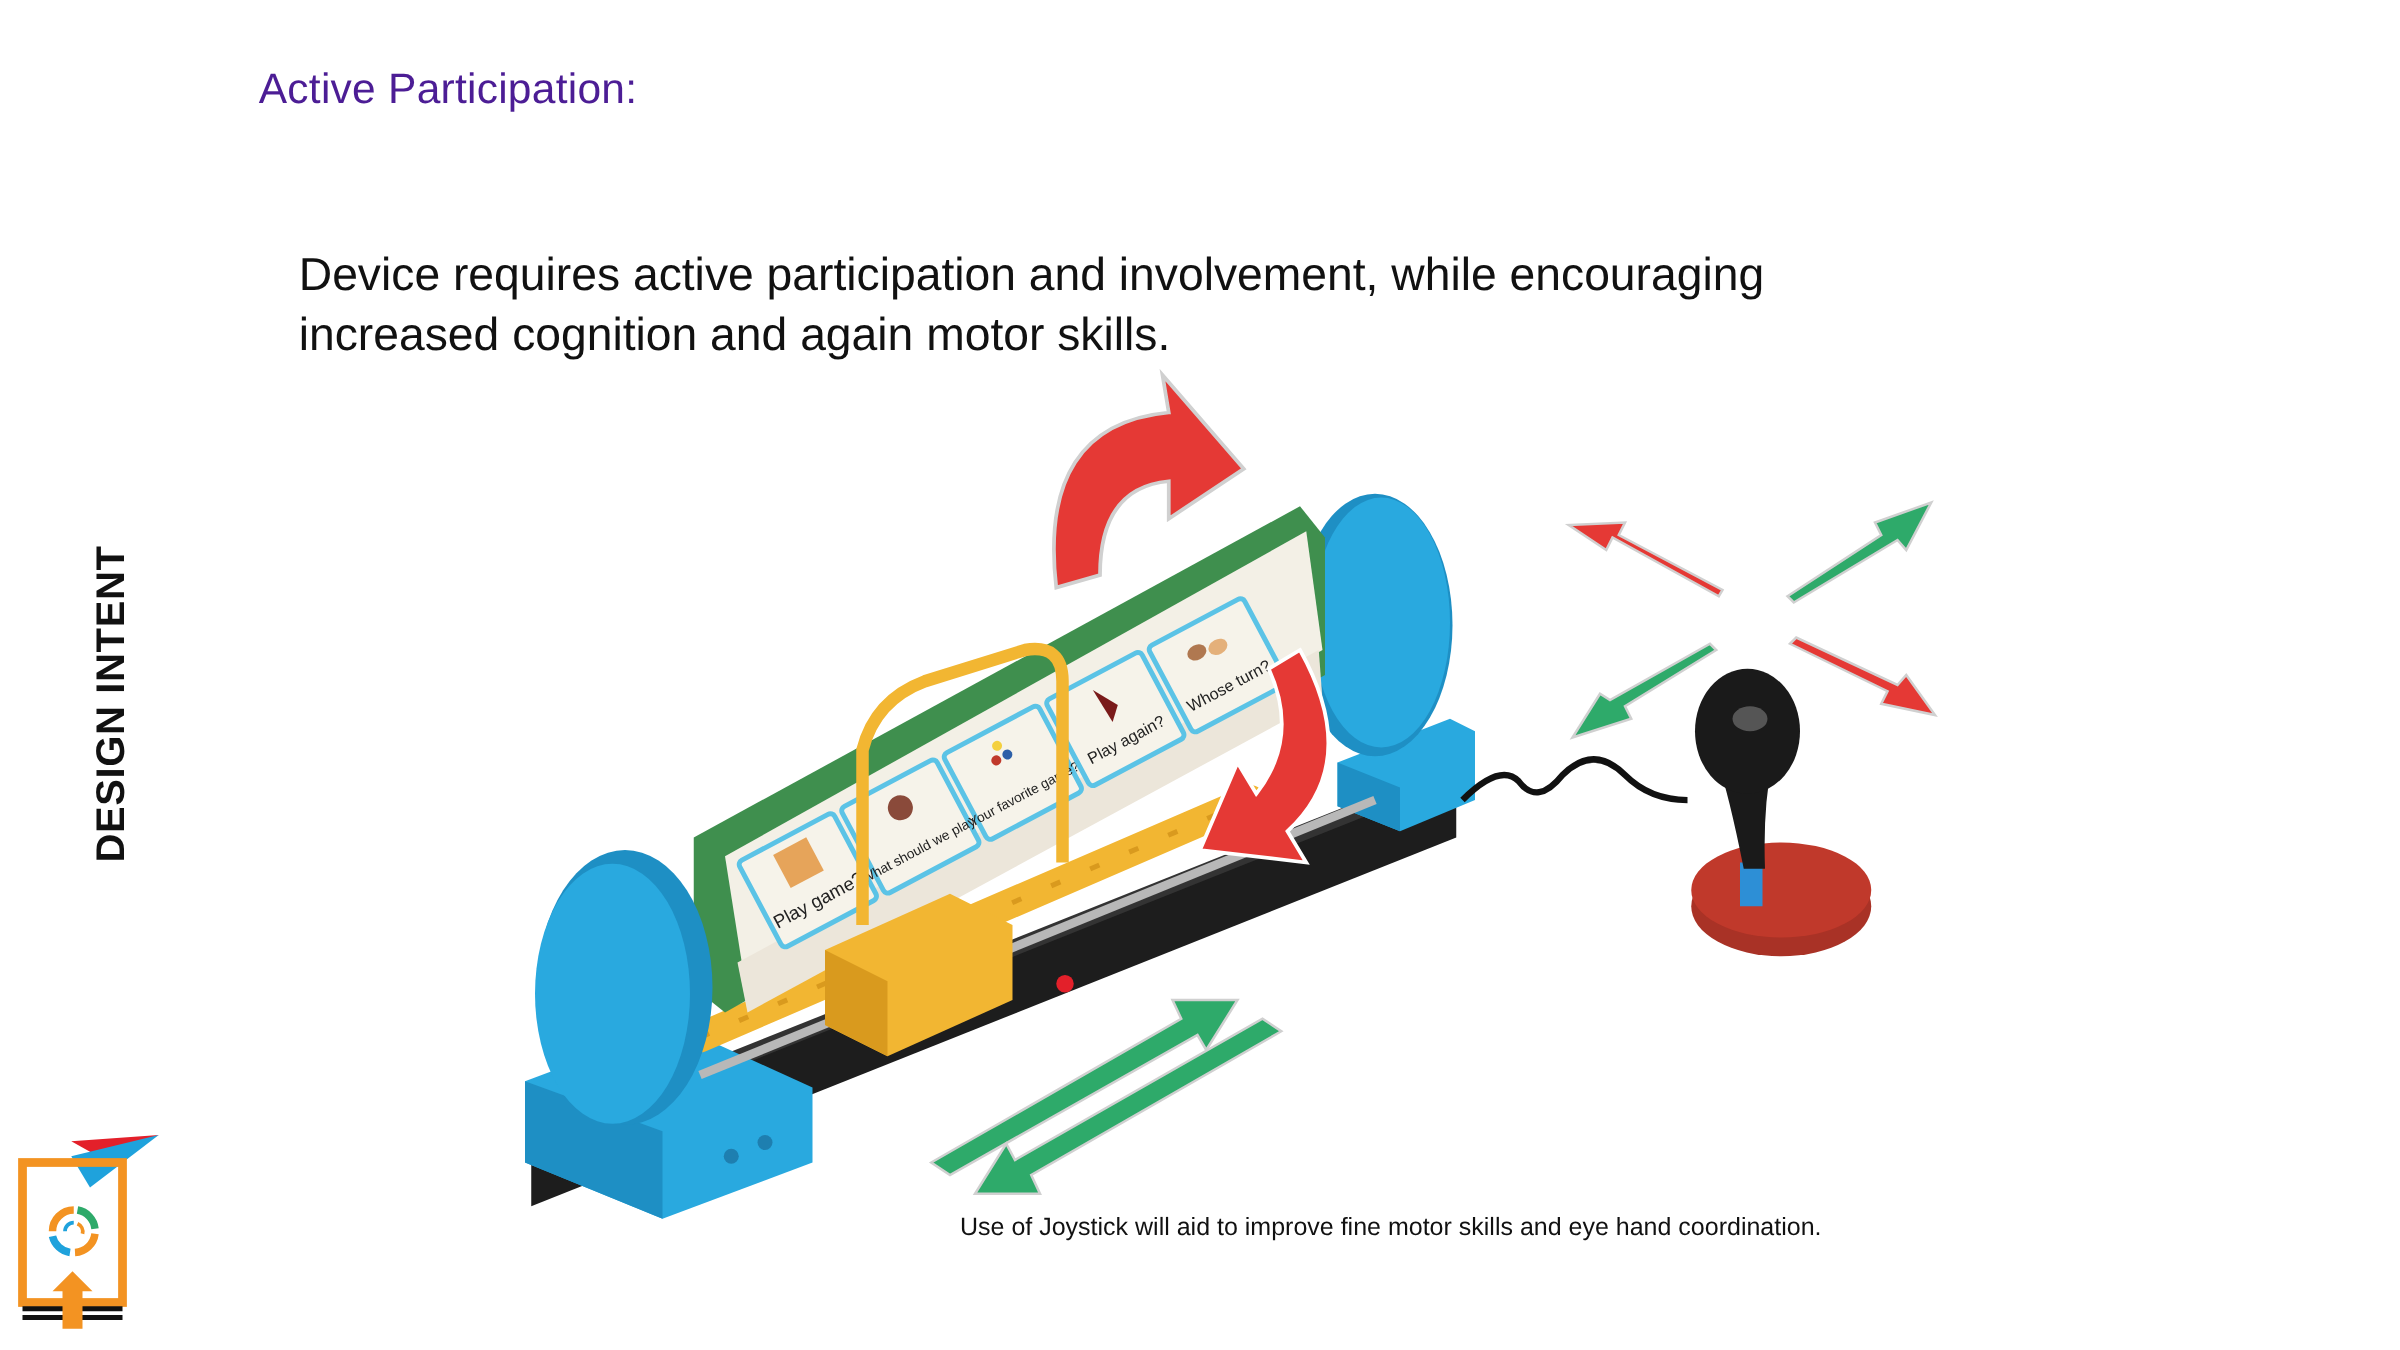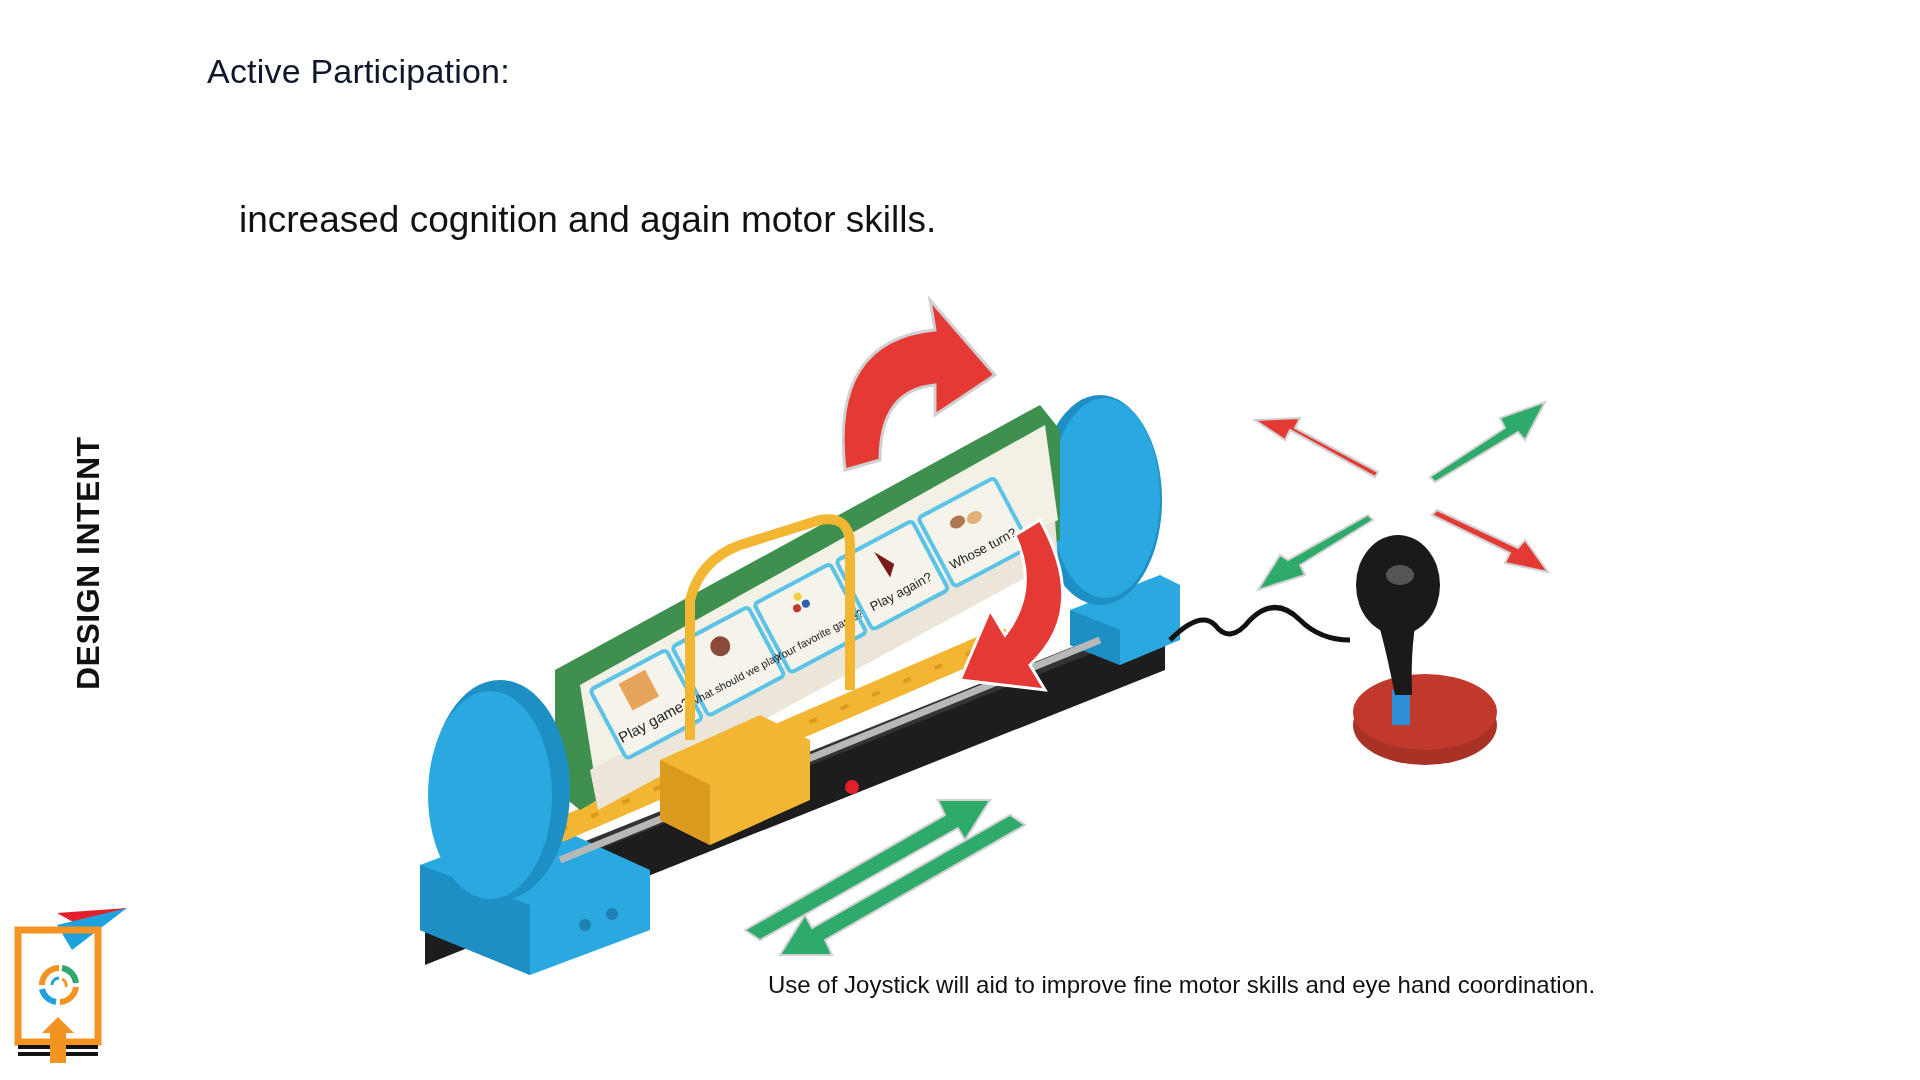--- a/index.html
+++ b/index.html
@@ -5,7 +5,7 @@
   html, body { margin:0; padding:0; }
   body { width:1920px; height:1080px; background:#ffffff; position:relative; overflow:hidden;
          font-family:"Liberation Sans", "DejaVu Sans", sans-serif; color:#111; }
-  .heading { position:absolute; left:207px; top:52px; font-size:34px; font-weight:500; letter-spacing:0.2px; color:#0f172a; }
+  .heading { position:absolute; left:207px; top:52px; font-size:34px; font-weight:500; letter-spacing:0.2px; color:#4c1d95; }
   .description { position:absolute; left:239px; top:196px; font-size:37px; line-height:48px; color:#111; width:1400px; }
   .side-label { position:absolute; left:70px; top:690px; transform:rotate(-90deg); transform-origin:left top;
                 font-size:32px; font-weight:700; color:#111; white-space:nowrap; letter-spacing:0.5px; }

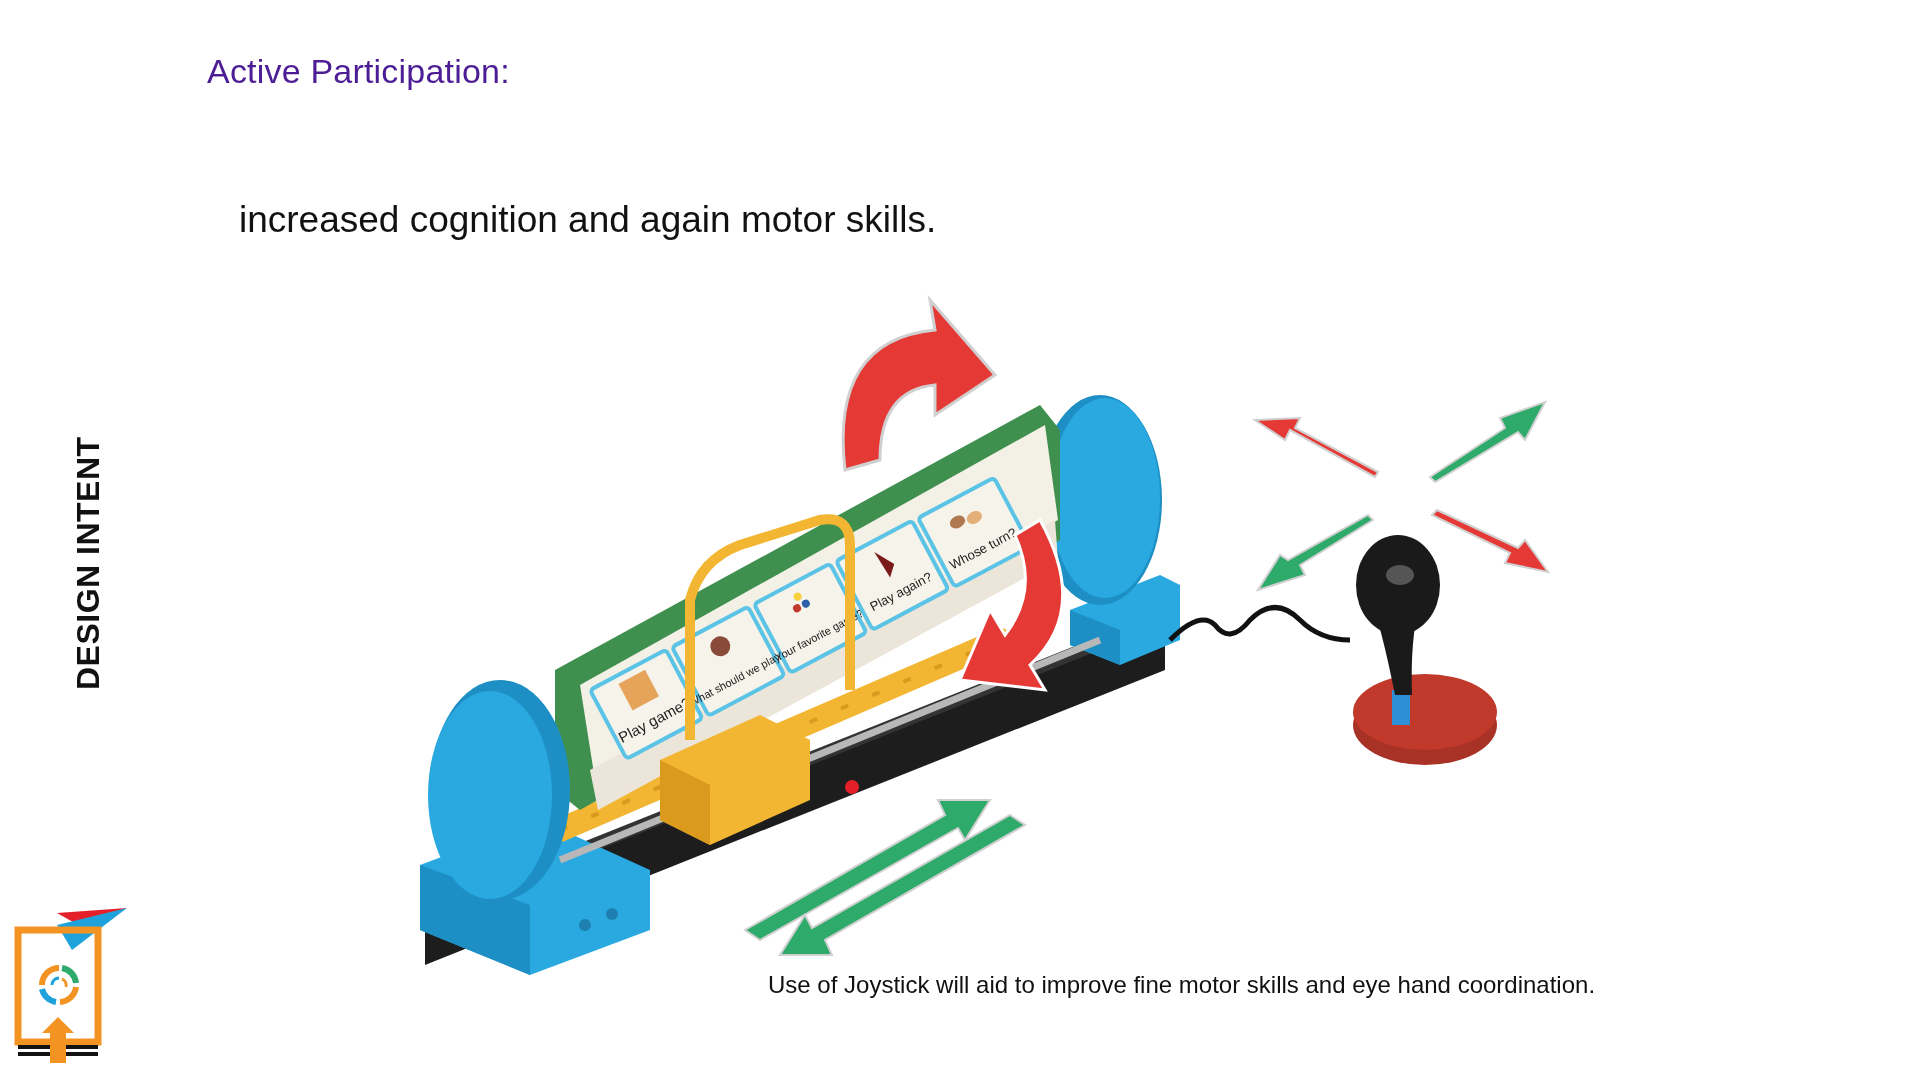--- a/index.html
+++ b/index.html
@@ -19,6 +19,7 @@
 <div class="heading">Active Participation:</div>
 
 <div class="description">
+  <div>Device requires active participation and involvement, while encouraging</div>
   <div>increased cognition and again motor skills.</div>
 </div>
 

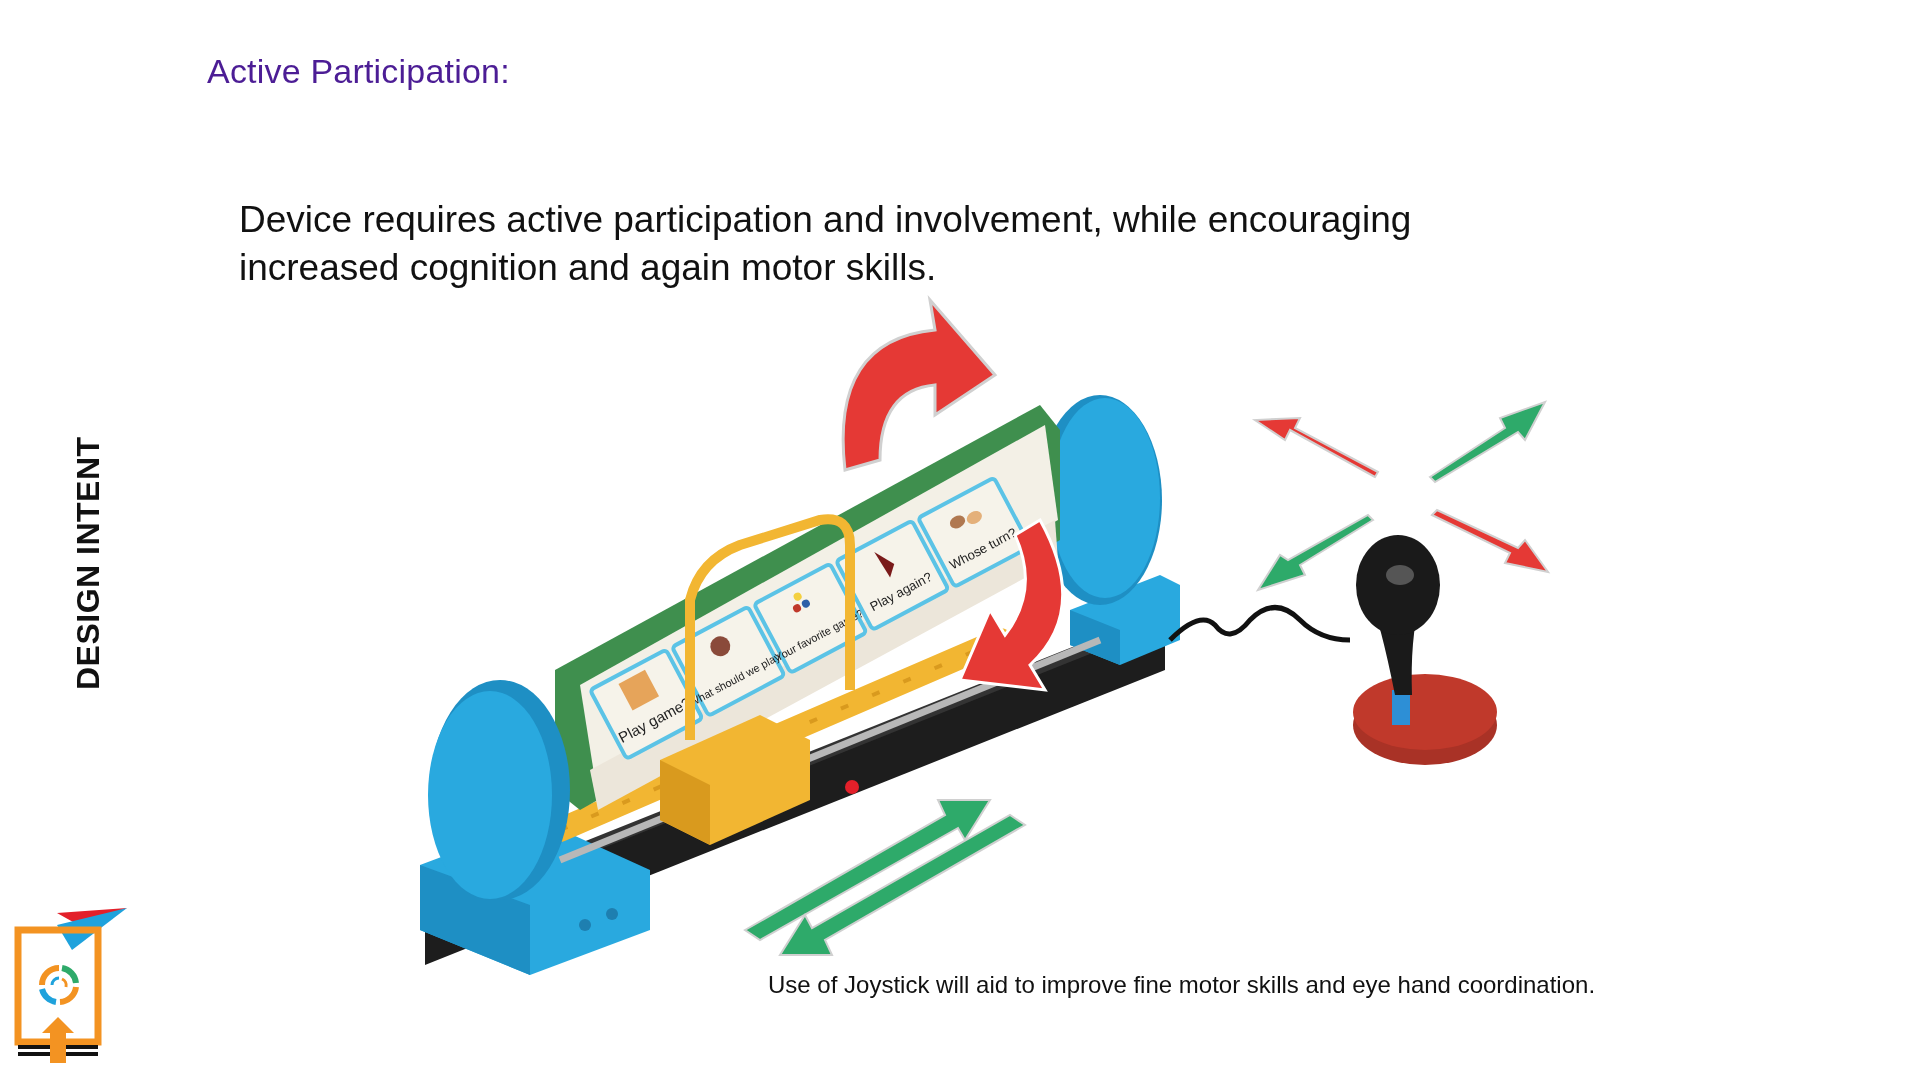--- a/index.html
+++ b/index.html
@@ -9,7 +9,7 @@
   .description { position:absolute; left:239px; top:196px; font-size:37px; line-height:48px; color:#111; width:1400px; }
   .side-label { position:absolute; left:70px; top:690px; transform:rotate(-90deg); transform-origin:left top;
                 font-size:32px; font-weight:700; color:#111; white-space:nowrap; letter-spacing:0.5px; }
-  .caption { position:absolute; left:768px; top:971px; font-size:24px; color:#111; white-space:nowrap; font-weight:500; }
+  .caption { position:absolute; left:768px; top:971px; font-size:20px; color:#111; white-space:nowrap; font-weight:500; }
   .logo { position:absolute; left:12px; top:905px; width:120px; height:160px; }
   .illustration { position:absolute; left:400px; top:290px; width:1160px; height:720px; }
 </style>

